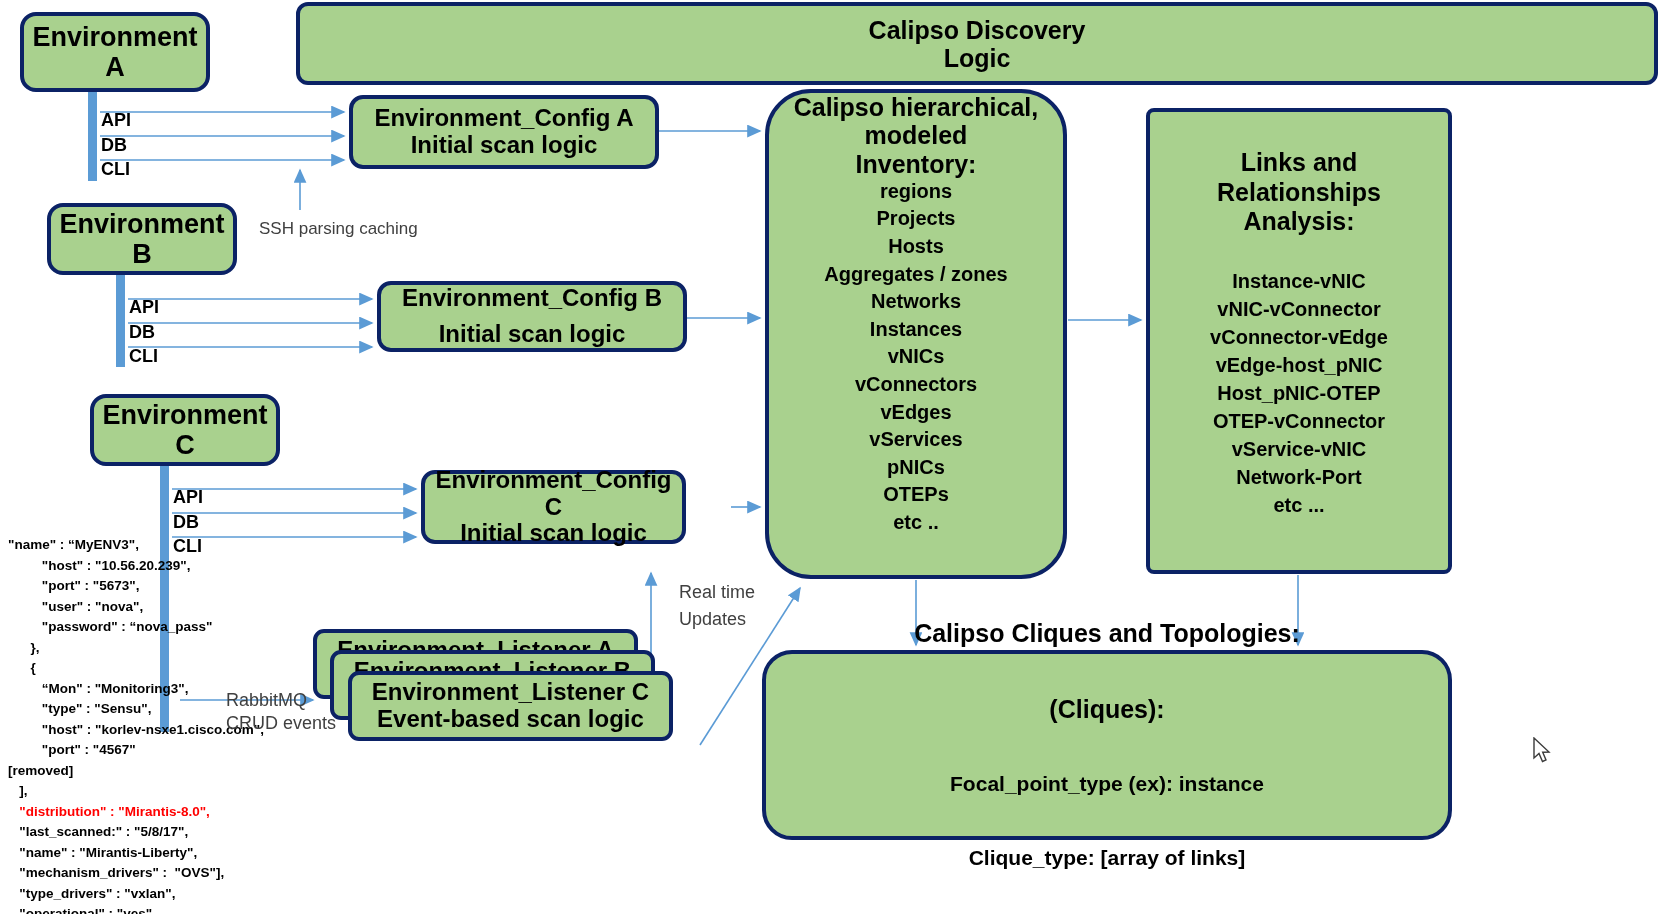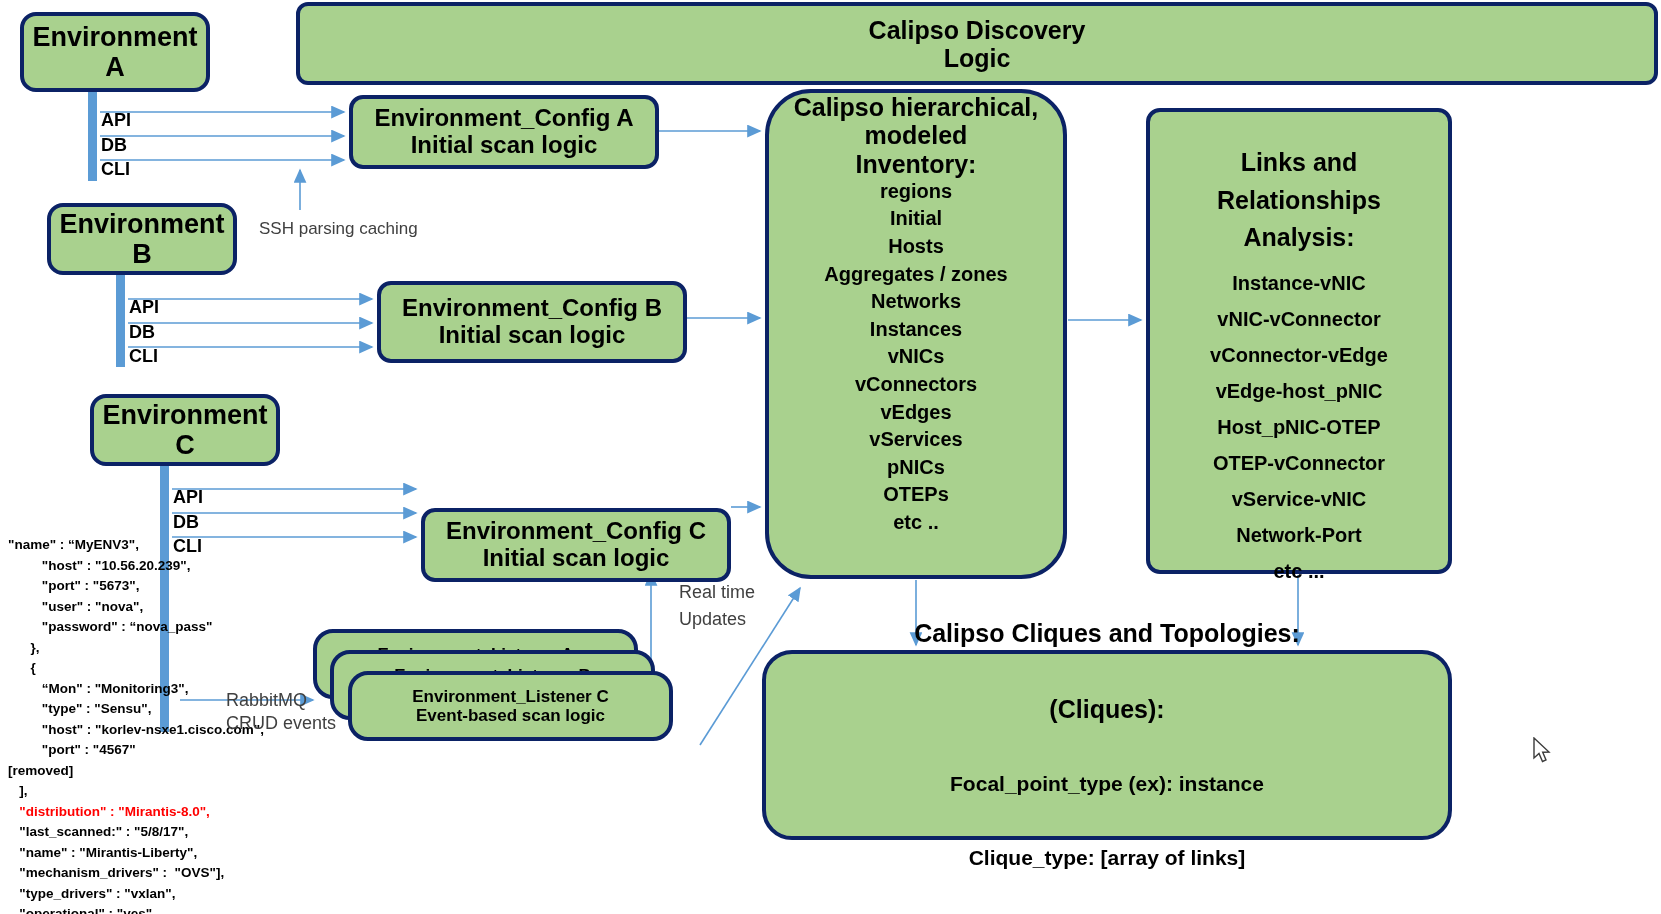--- a/index.html
+++ b/index.html
@@ -71,10 +71,9 @@
   
   .links {
     left: 1146px; top: 108px; width: 306px; height: 466px;
-    border-radius: 14px;
+    border-radius: 8px;
     justify-content: flex-start;
     padding-top: 36px;
-    gap: 8px;
   }
   .links .head { font-size: 25px; line-height: 1.18; }
   .links .gap { height: 30px; }

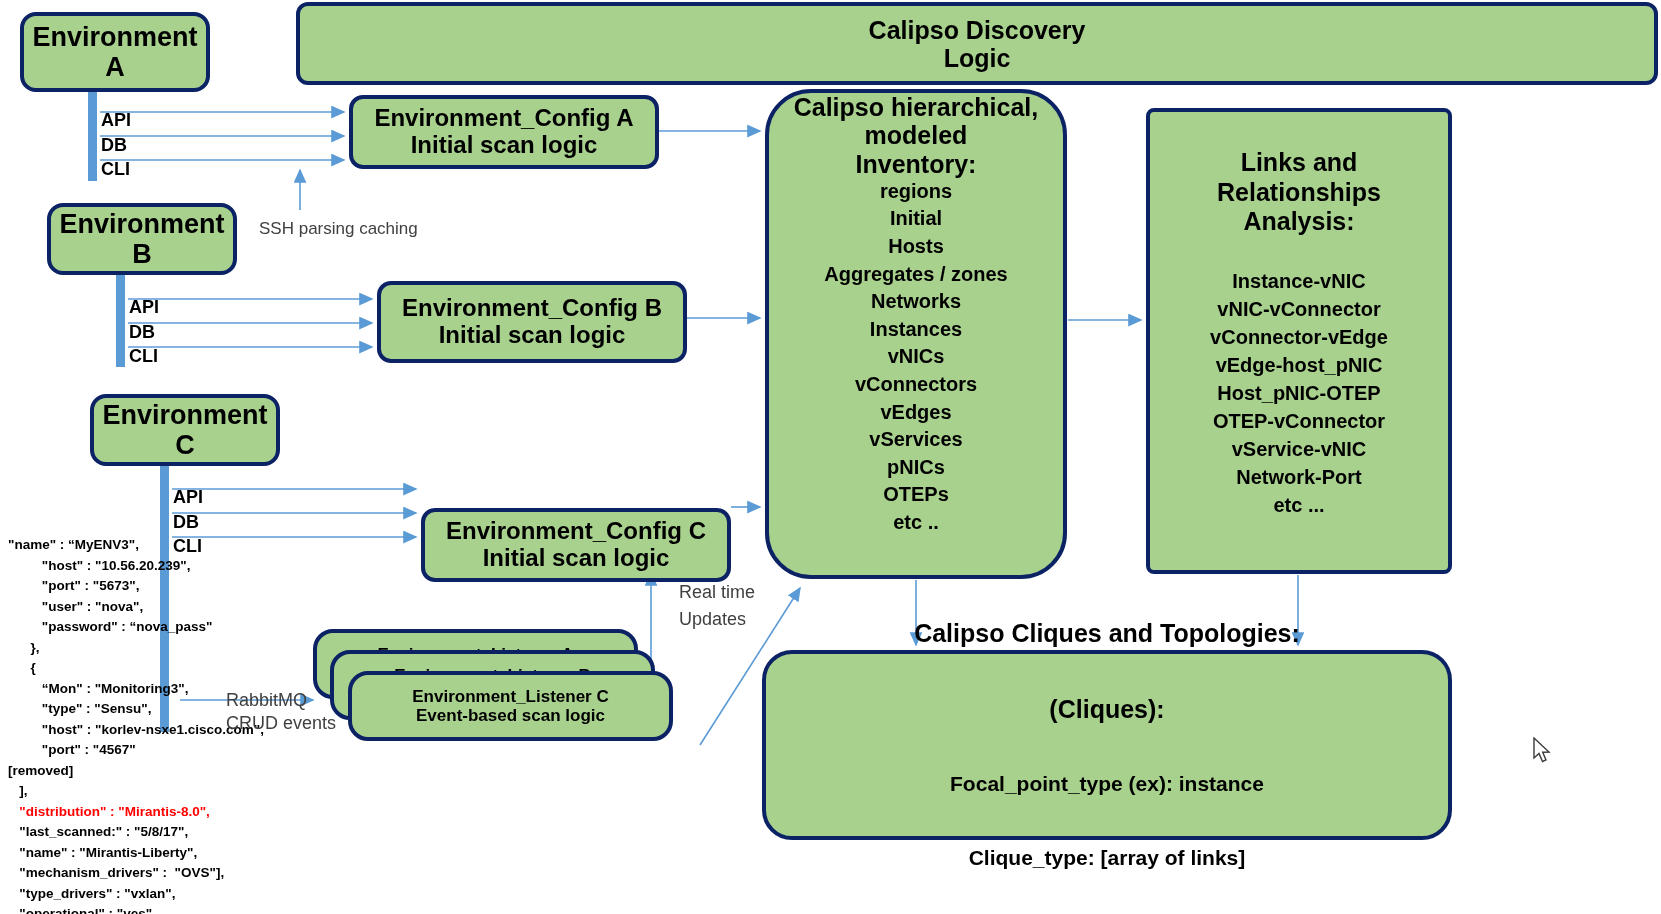--- a/index.html
+++ b/index.html
@@ -253,7 +253,7 @@
     <span class="ln head">modeled</span>
     <span class="ln head">Inventory:</span>
     <span class="ln item">regions</span>
-    <span class="ln item">Initial</span>
+    <span class="ln item">Projects</span>
     <span class="ln item">Hosts</span>
     <span class="ln item">Aggregates / zones</span>
     <span class="ln item">Networks</span>

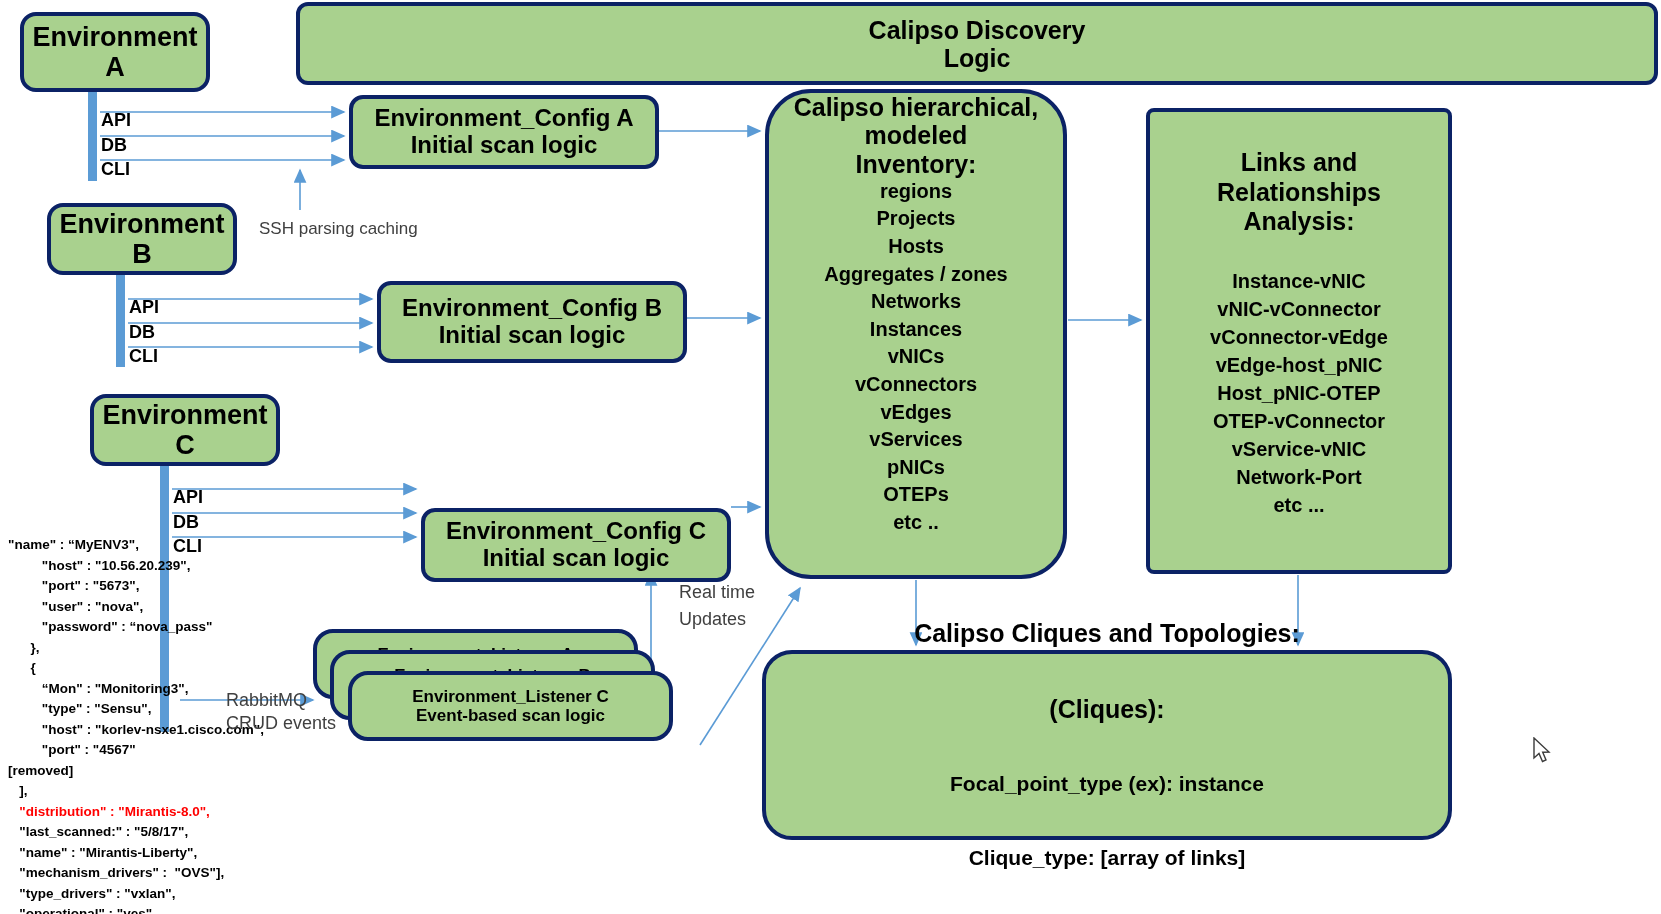--- a/index.html
+++ b/index.html
@@ -55,7 +55,7 @@
   
   .cfg { font-size: 24px; border-radius: 14px; }
   .cfg-a { left: 349px; top: 95px;  width: 310px; height: 74px; }
-  .cfg-b { left: 377px; top: 281px; width: 310px; height: 82px; }
+  .cfg-b { left: 377px; top: 281px; width: 310px; height: 71px; justify-content: space-between; }
   .cfg-c { left: 421px; top: 470px; width: 310px; height: 74px; margin-top: 38px; }
 
   

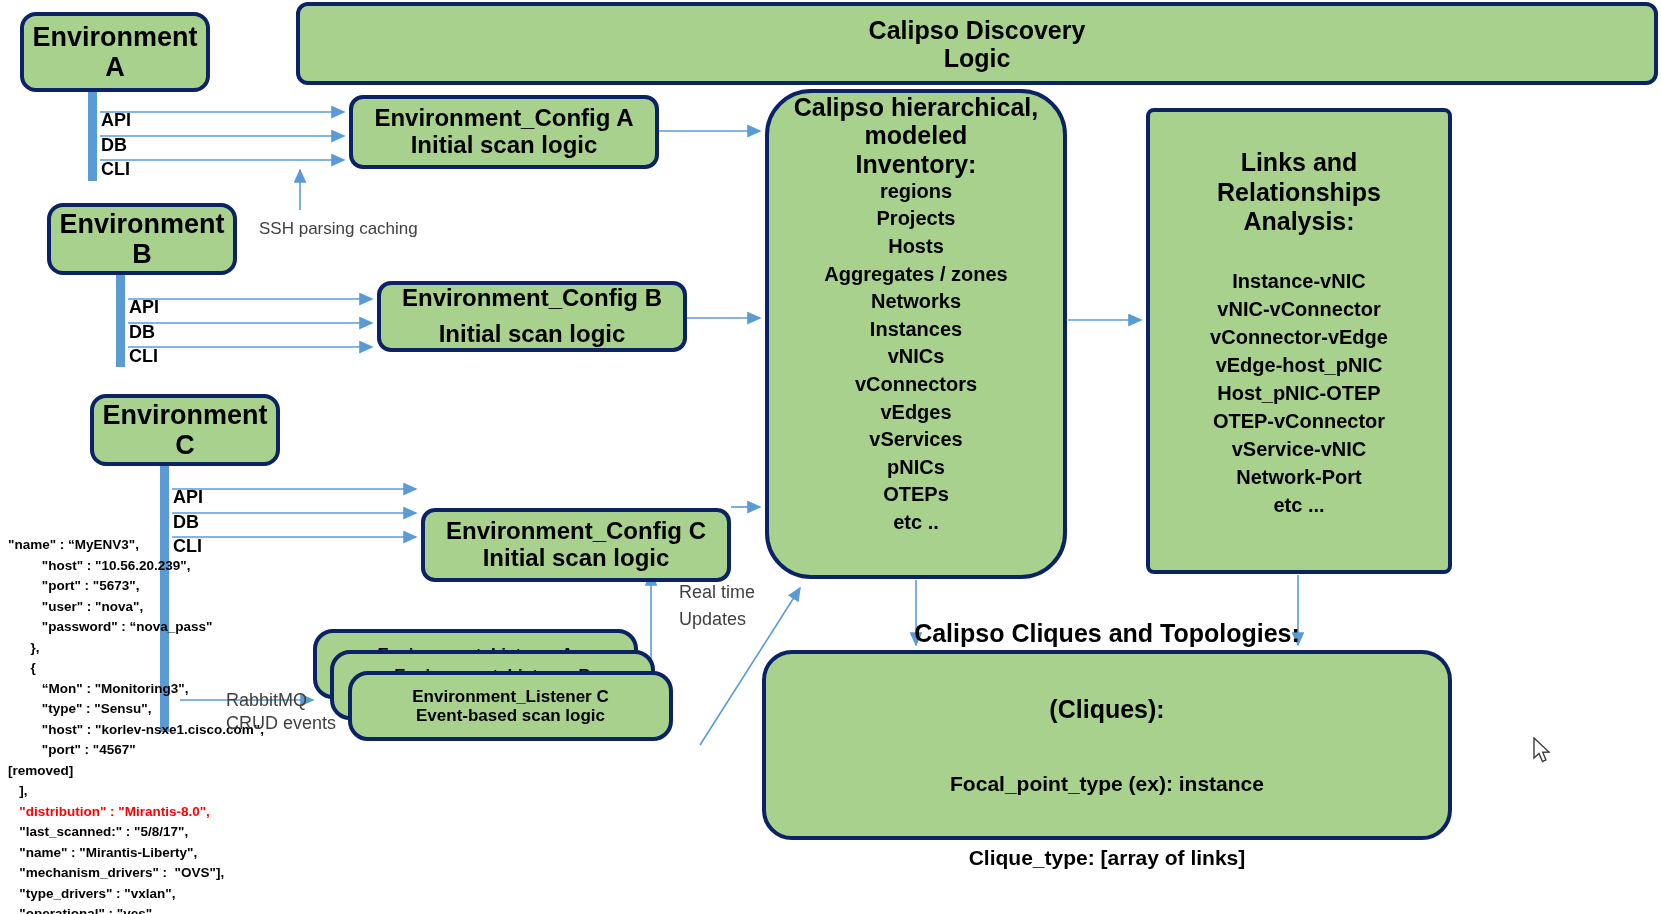--- a/index.html
+++ b/index.html
@@ -56,7 +56,7 @@
   .cfg { font-size: 24px; border-radius: 14px; }
   .cfg-a { left: 349px; top: 95px;  width: 310px; height: 74px; }
   .cfg-b { left: 377px; top: 281px; width: 310px; height: 71px; justify-content: space-between; }
-  .cfg-c { left: 421px; top: 470px; width: 310px; height: 74px; margin-top: 38px; }
+  .cfg-c { left: 421px; top: 470px; width: 265px; height: 74px; }
 
   
   .inventory {

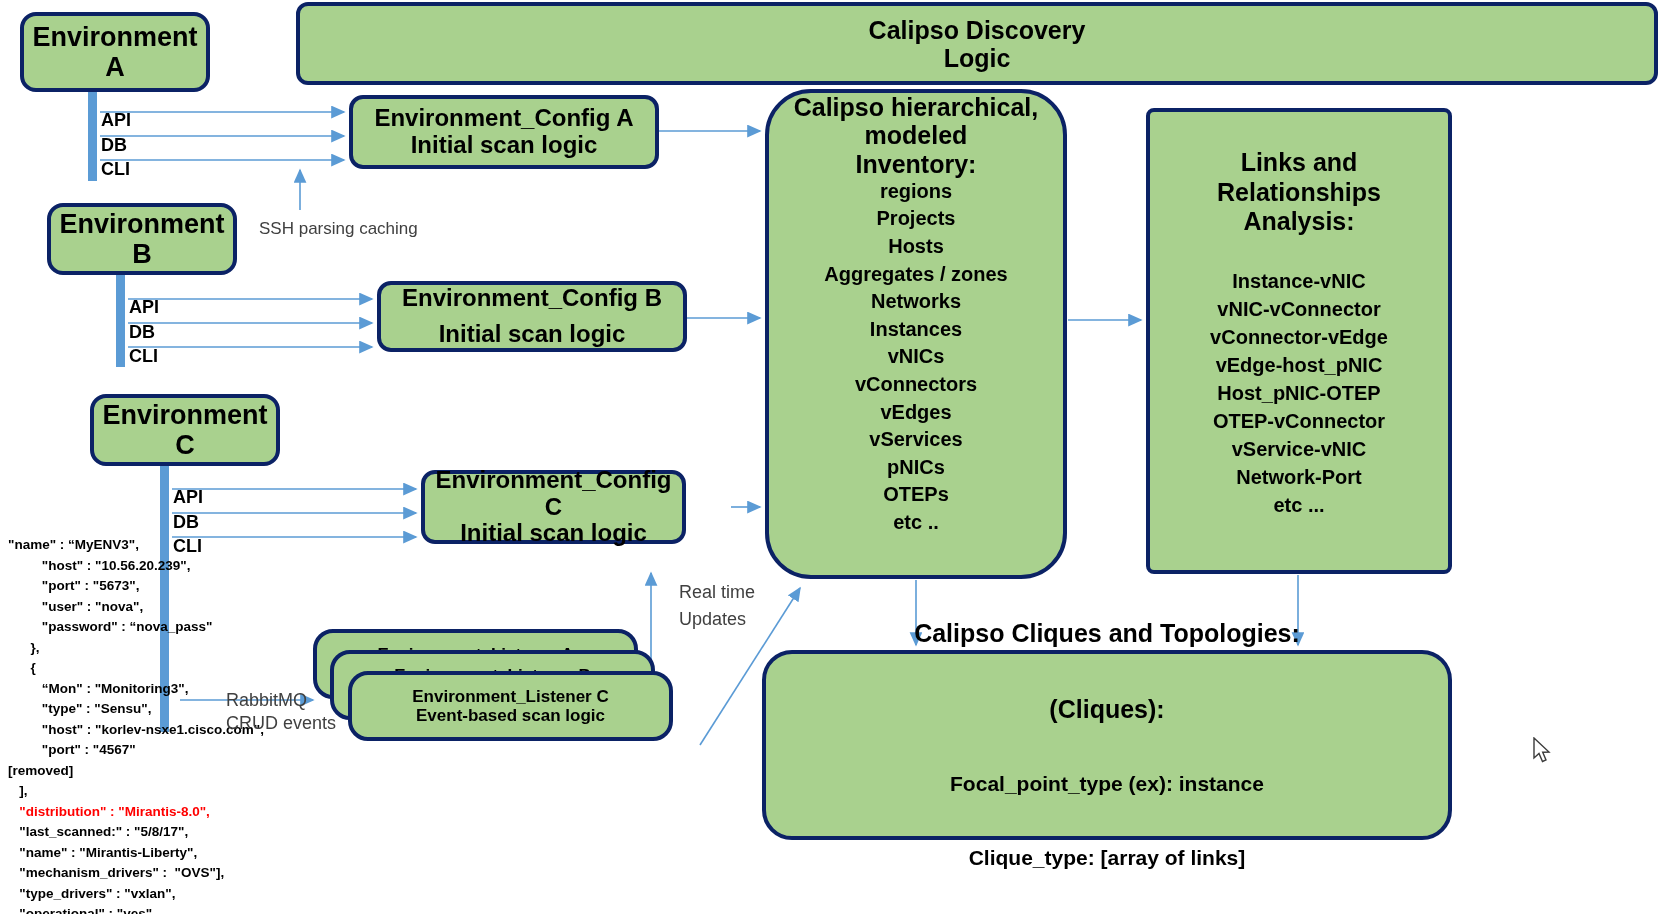--- a/index.html
+++ b/index.html
@@ -80,7 +80,7 @@
   .links .item { font-size: 20px; line-height: 1.4; }
 
   
-  .listener { font-size: 17px; border-radius: 20px; }
+  .listener { font-size: 24px; border-radius: 11px; }
   .lsnr-a { left: 313px; top: 629px; width: 325px; height: 70px; z-index: 6; }
   .lsnr-b { left: 330px; top: 650px; width: 325px; height: 70px; z-index: 7; }
   .lsnr-c { left: 348px; top: 671px; width: 325px; height: 70px; z-index: 8; }

